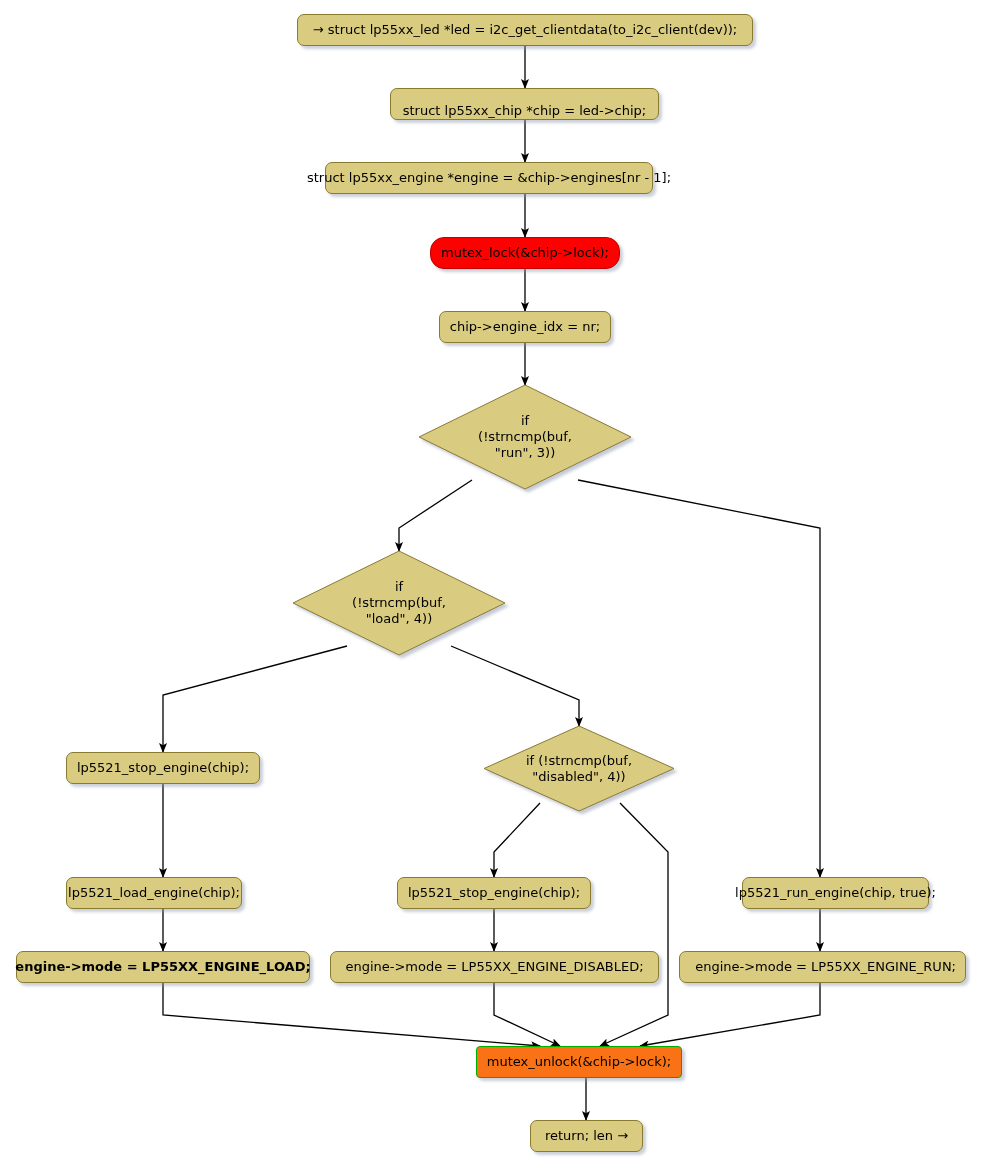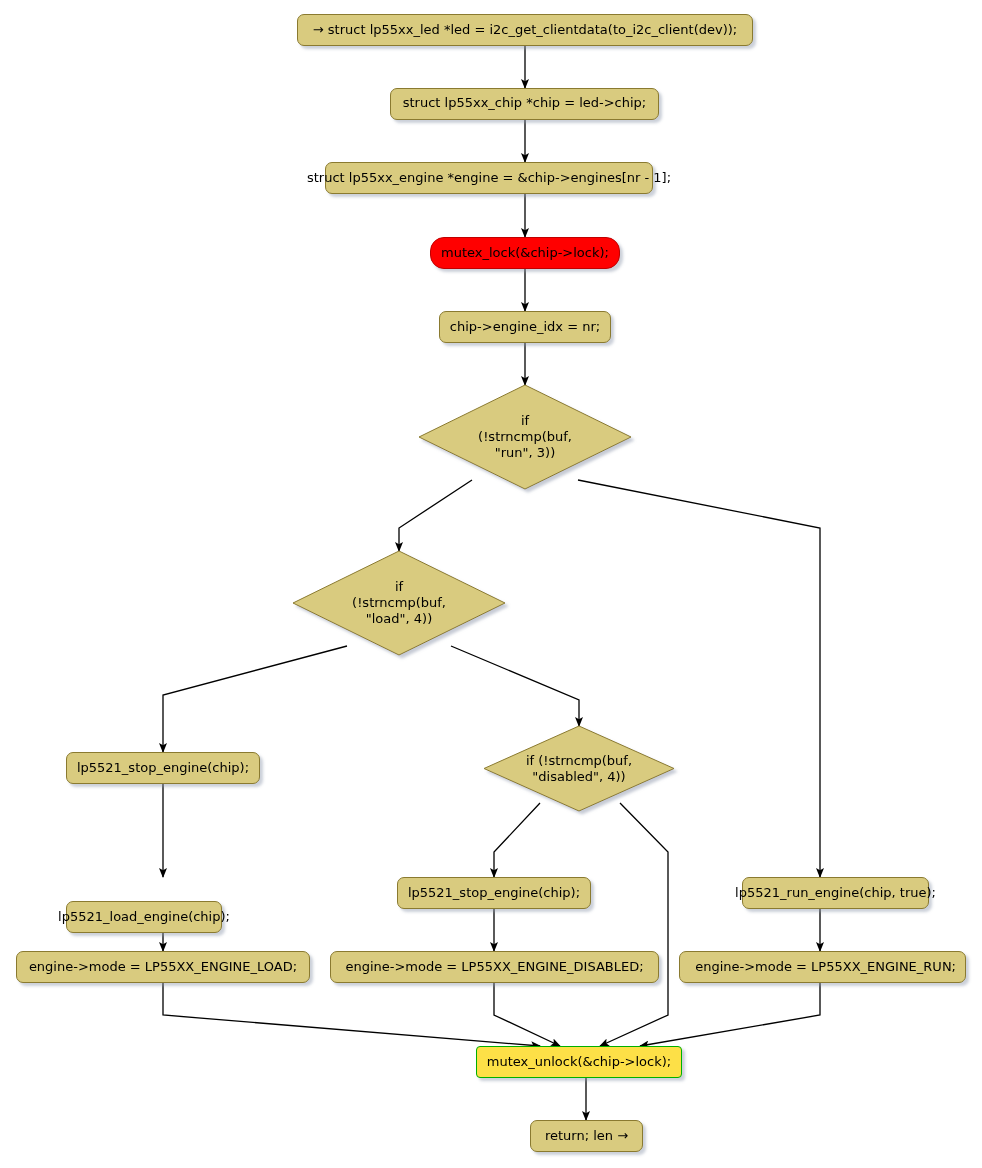--- a/index.html
+++ b/index.html
@@ -42,7 +42,7 @@
     border-radius: 7px;
     background: #D9CB7F;
     box-shadow: 3px 3px 3px rgba(140,150,170,0.45);
-    padding: 8px 9px;
+    padding: 0 9px;
   }
   .node.box.lock {
     background: #FF0000;

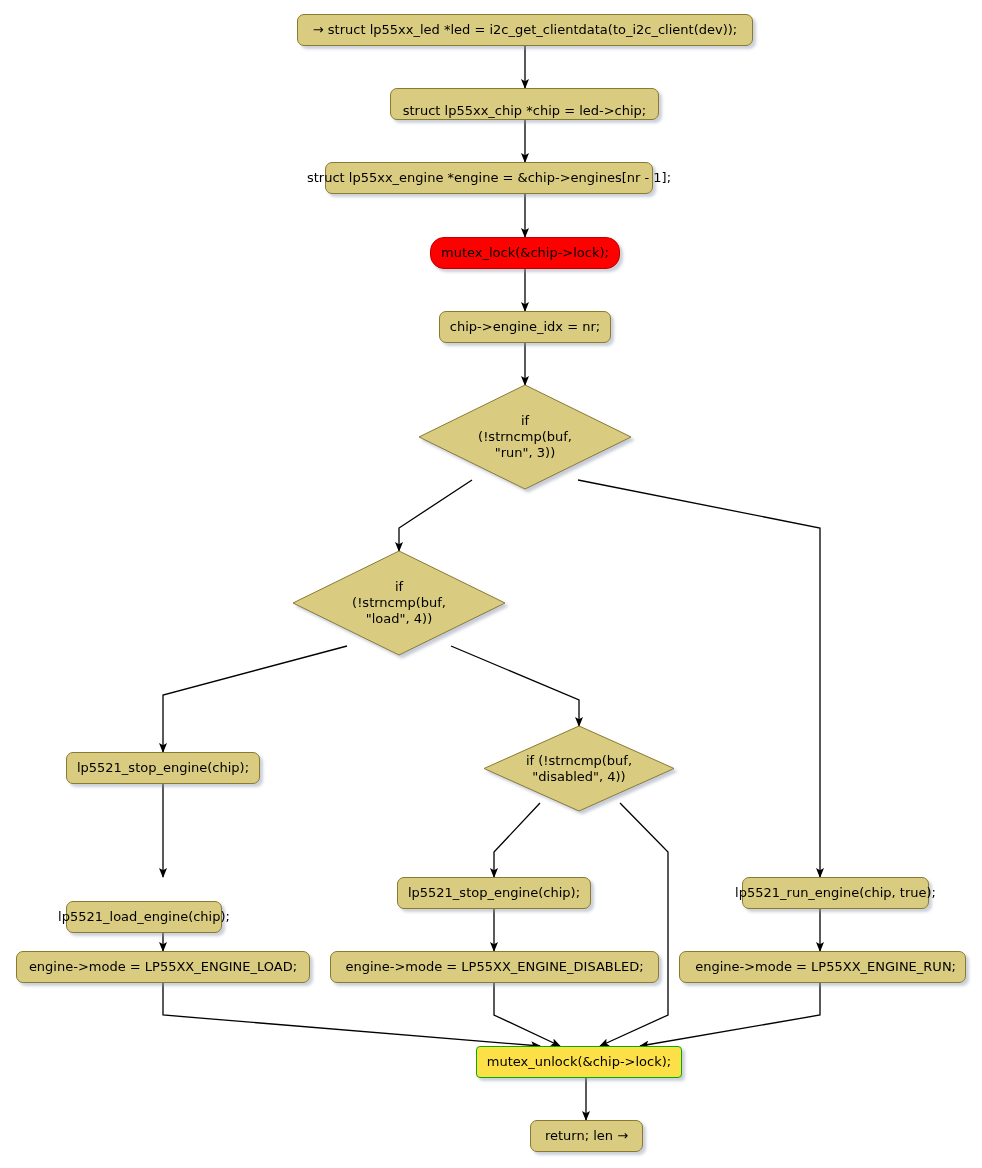--- a/index.html
+++ b/index.html
@@ -120,7 +120,7 @@
       <div class="node box" style="left: 66px; top: 752px; width: 194px; height: 32px;"><span class="diamond-label">lp5521_stop_engine(chip);</span></div>
       <div class="node diamond" style="left: 484px; top: 726px; width: 190px; height: 85px;"><span class="diamond-label">if (!strncmp(buf,
 "disabled", 4))</span></div>
-      <div class="node box" style="left: 66px; top: 877px; width: 156px; height: 32px; margin-top: 24px;"><span class="diamond-label">lp5521_load_engine(chip);</span></div>
+      <div class="node box" style="left: 66px; top: 877px; width: 176px; height: 32px;"><span class="diamond-label">lp5521_load_engine(chip);</span></div>
       <div class="node box" style="left: 397px; top: 877px; width: 194px; height: 32px;"><span class="diamond-label">lp5521_stop_engine(chip);</span></div>
       <div class="node box" style="left: 742px; top: 877px; width: 187px; height: 32px;"><span class="diamond-label">lp5521_run_engine(chip, true);</span></div>
       <div class="node box" style="left: 16px; top: 951px; width: 294px; height: 32px;"><span class="diamond-label">engine-&gt;mode = LP55XX_ENGINE_LOAD;</span></div>

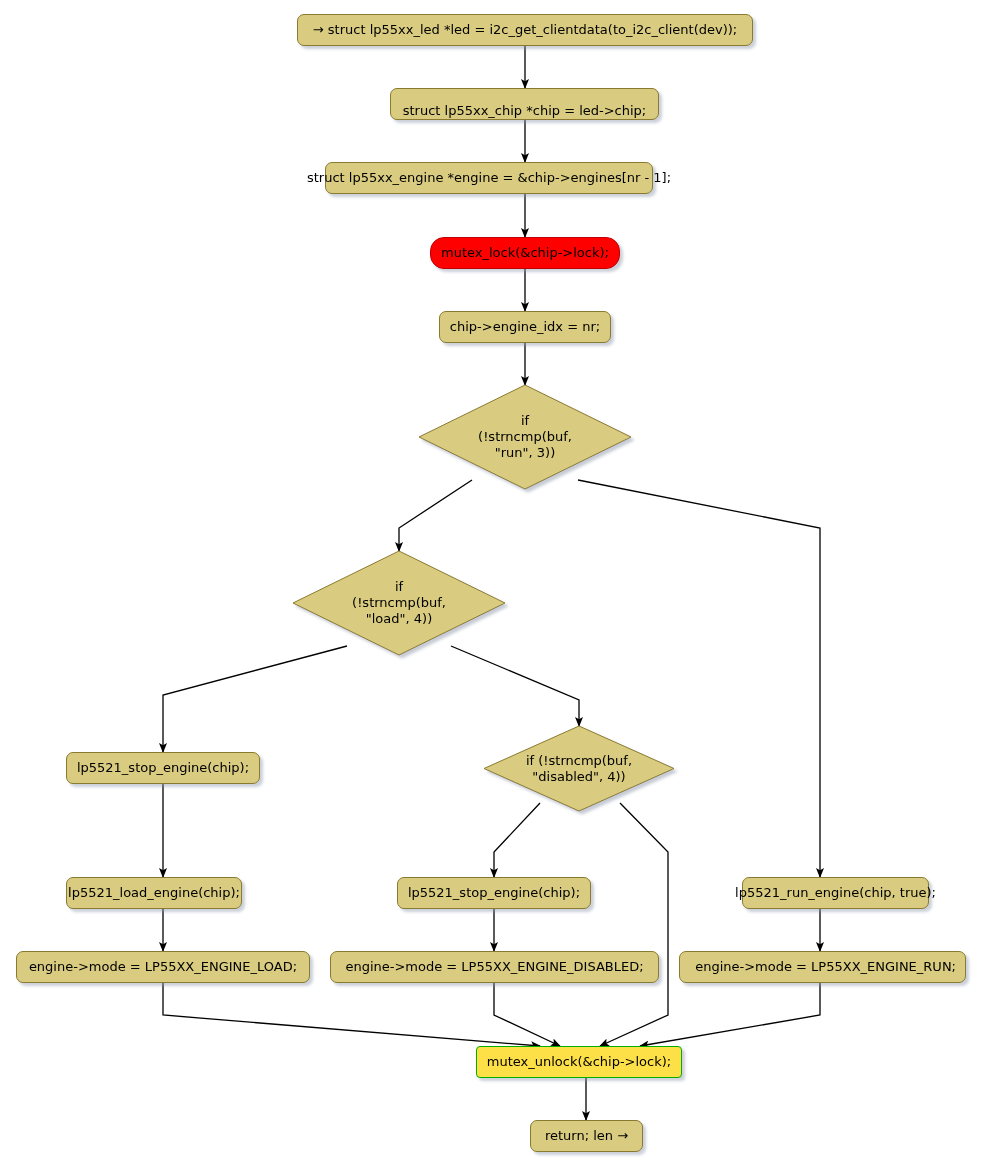--- a/index.html
+++ b/index.html
@@ -123,7 +123,7 @@
       <div class="node box" style="left: 66px; top: 877px; width: 176px; height: 32px;"><span class="diamond-label">lp5521_load_engine(chip);</span></div>
       <div class="node box" style="left: 397px; top: 877px; width: 194px; height: 32px;"><span class="diamond-label">lp5521_stop_engine(chip);</span></div>
       <div class="node box" style="left: 742px; top: 877px; width: 187px; height: 32px;"><span class="diamond-label">lp5521_run_engine(chip, true);</span></div>
-      <div class="node box" style="left: 16px; top: 951px; width: 294px; height: 32px;"><span class="diamond-label">engine-&gt;mode = LP55XX_ENGINE_LOAD;</span></div>
+      <div class="node box" style="left: 16px; top: 951px; width: 294px; height: 32px; font-weight: bold;"><span class="diamond-label">engine-&gt;mode = LP55XX_ENGINE_LOAD;</span></div>
       <div class="node box" style="left: 330px; top: 951px; width: 329px; height: 32px;"><span class="diamond-label">engine-&gt;mode = LP55XX_ENGINE_DISABLED;</span></div>
       <div class="node box" style="left: 679px; top: 951px; width: 287px; height: 32px; justify-content: flex-end;"><span class="diamond-label">engine-&gt;mode = LP55XX_ENGINE_RUN;</span></div>
       <div class="node box unlock" style="left: 476px; top: 1046px; width: 206px; height: 32px;"><span class="diamond-label">mutex_unlock(&amp;chip-&gt;lock);</span></div>

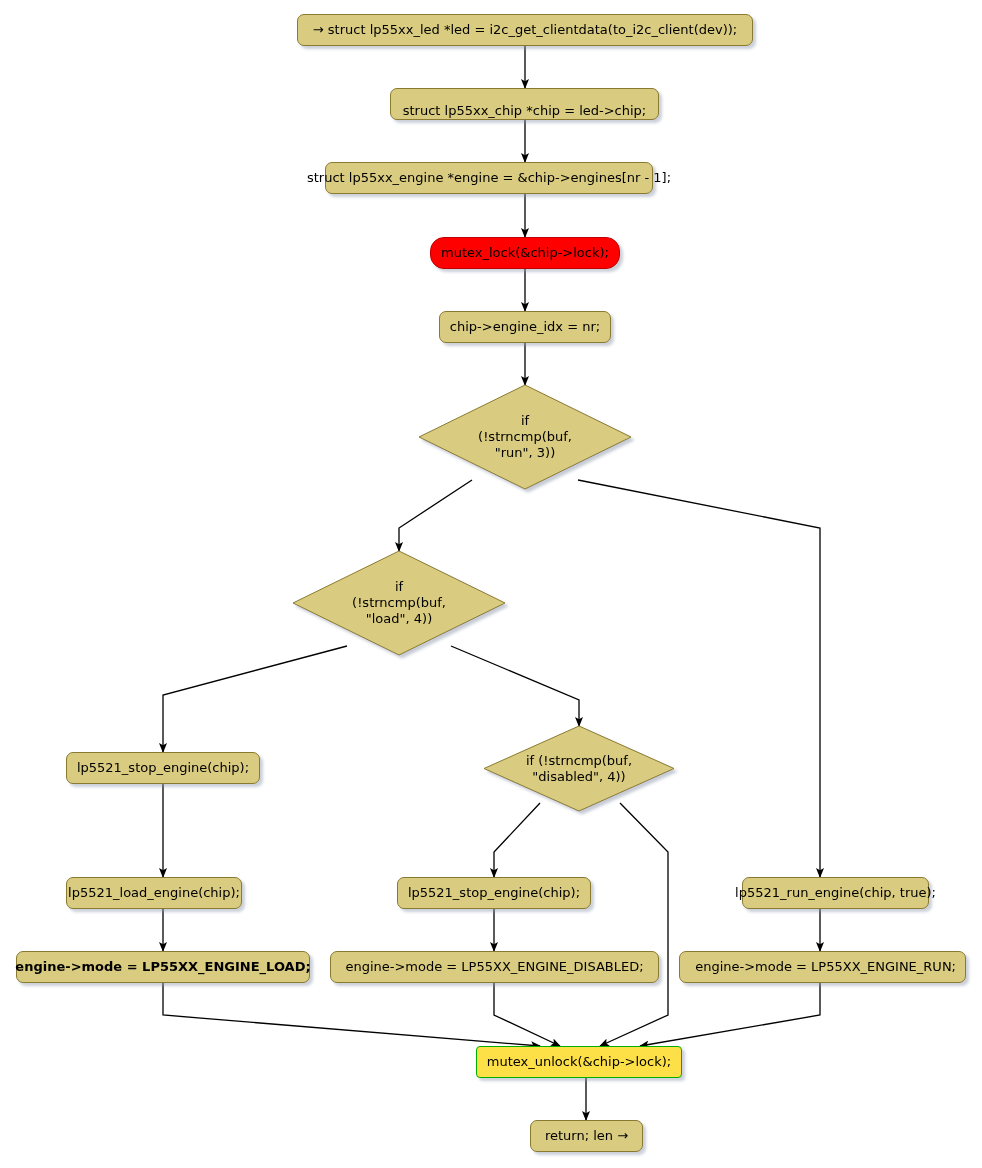--- a/index.html
+++ b/index.html
@@ -50,7 +50,7 @@
     border-radius: 2px;
   }
   .node.box.unlock {
-    background: #fde047;
+    background: #f97316;
     border: 1px solid #00b000;
     border-radius: 4px;
   }

